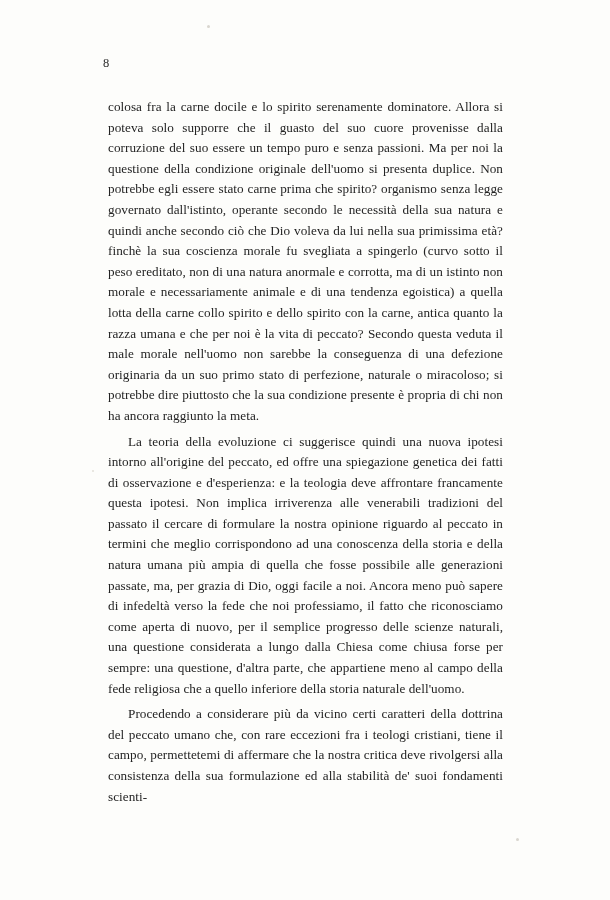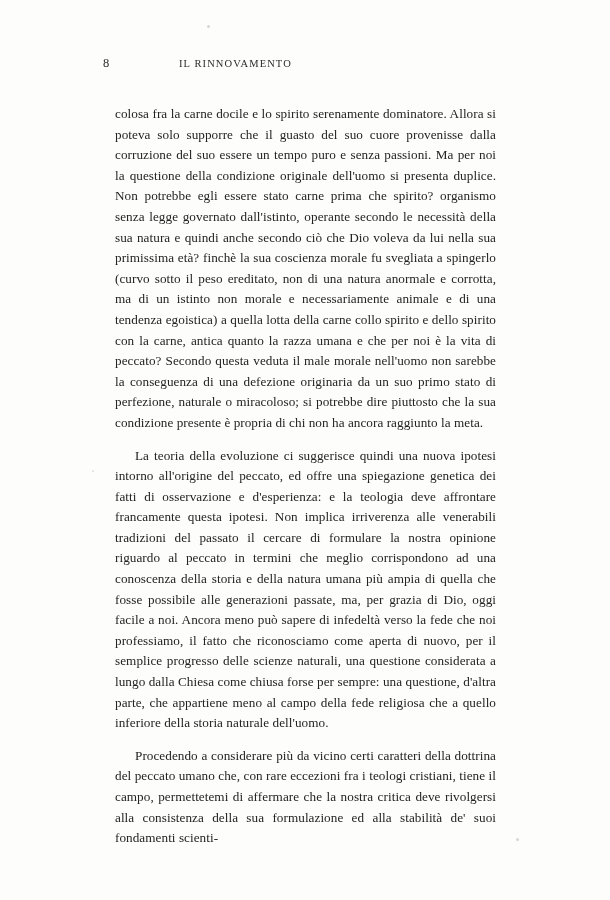--- a/index.html
+++ b/index.html
@@ -82,7 +82,6 @@
 
   <div class="page-header">
     <span class="folio">8</span>
-    <span class="running-head">IL  RINNOVAMENTO</span>
   </div>
 
   <div class="body-text">

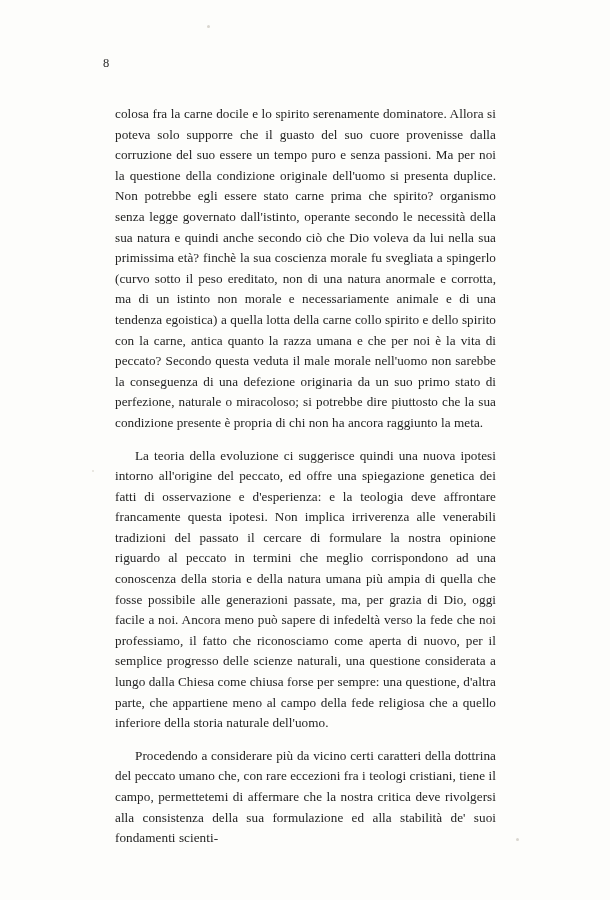--- a/index.html
+++ b/index.html
@@ -56,7 +56,7 @@
     letter-spacing: 0.05px;
   }
   .body-text p {
-    margin: 12px;
+    margin: 5px;
     text-indent: 20px;
   }
   .body-text p.noindent {

